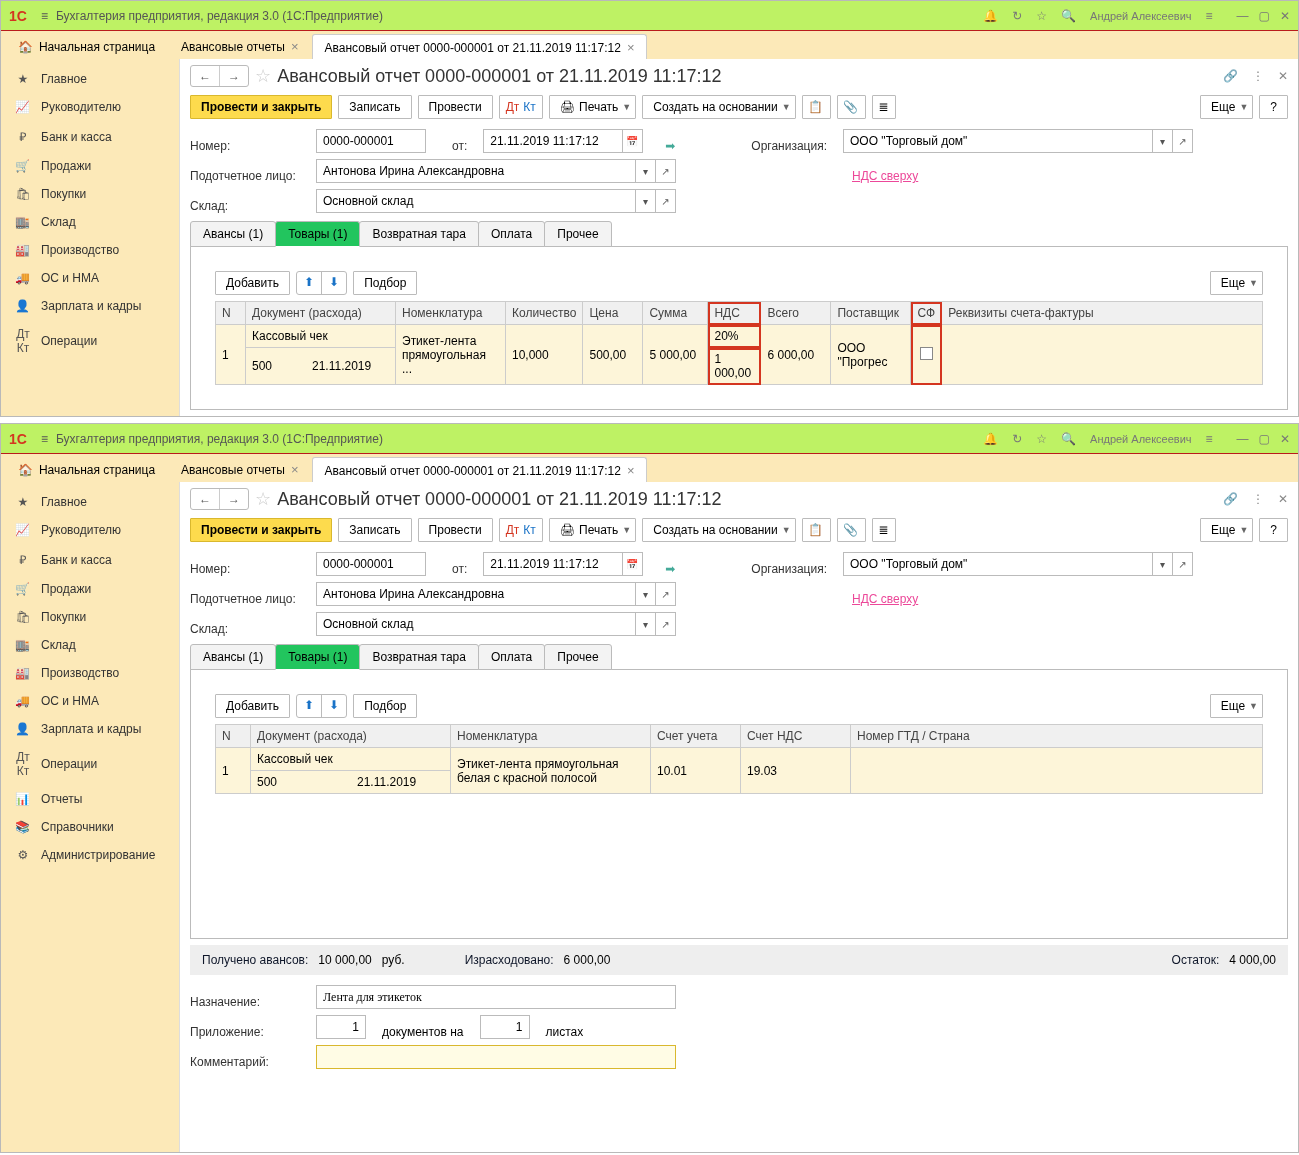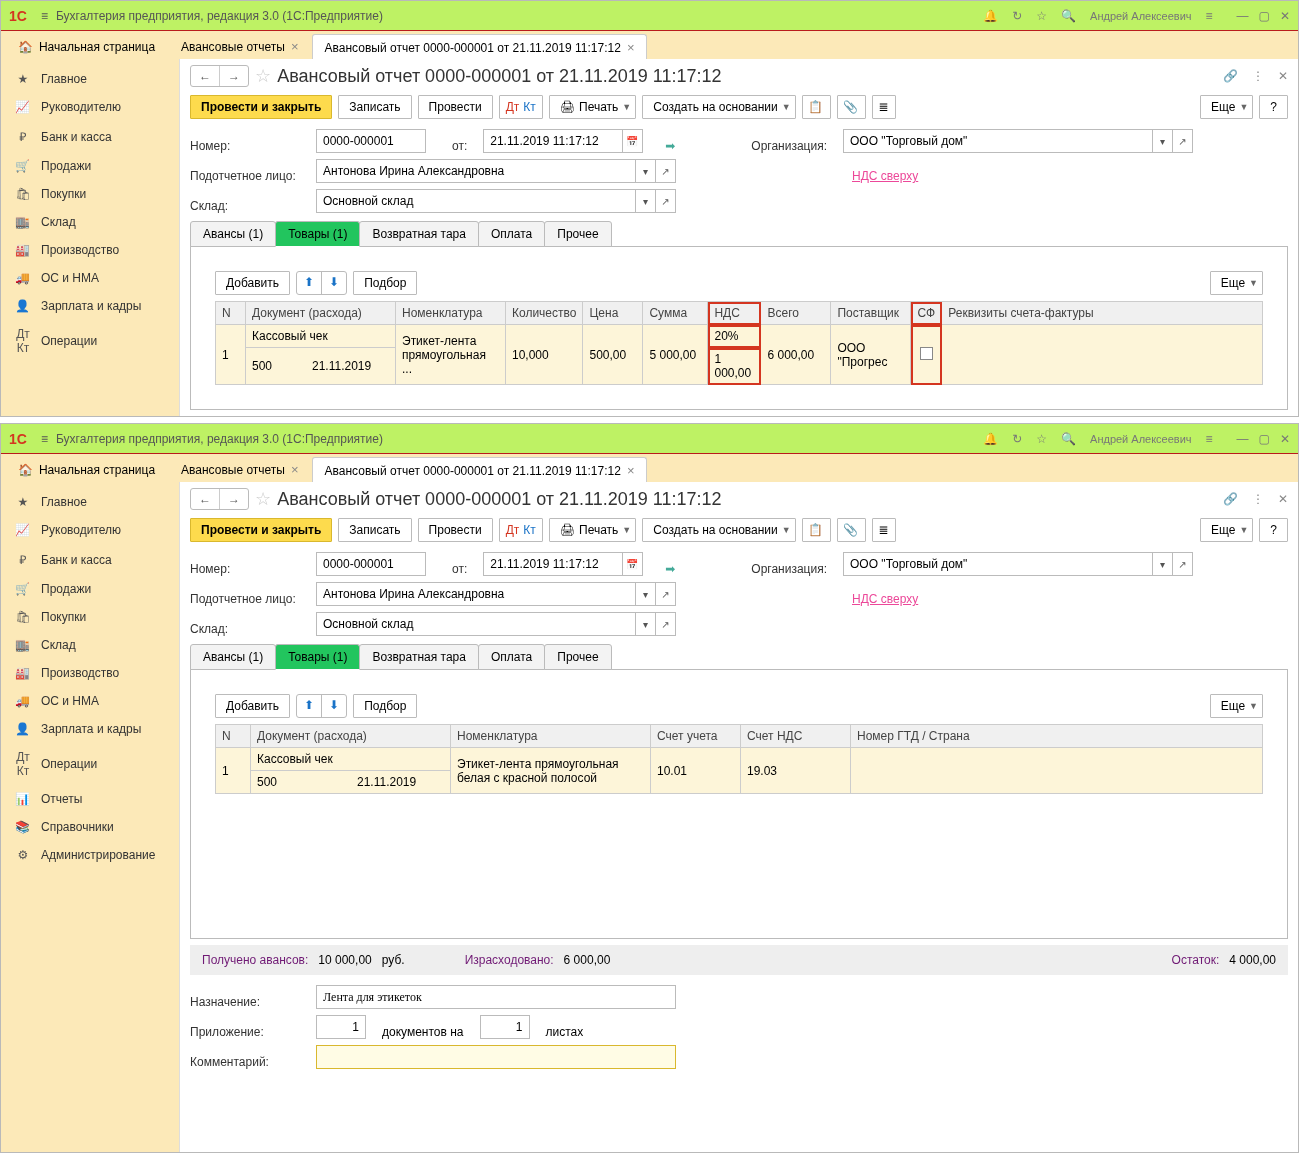--- a/index.html
+++ b/index.html
@@ -63,7 +63,7 @@
 .red-cell{outline:2px solid #d43520;outline-offset:-2px}
 .checkbox{width:13px;height:13px;border:1px solid #888;display:inline-block;background:#fff}
 .summary-bar{background:#eee;padding:8px 12px;display:flex;gap:40px;margin-top:6px}
-.summary-bar .s-label{color:#701a75}
+.summary-bar .s-label{color:#0f172a}
 .sum-group{display:flex;gap:60px;flex:1}
 .sum-item{display:flex;gap:10px}
 .d1{color:#555}

